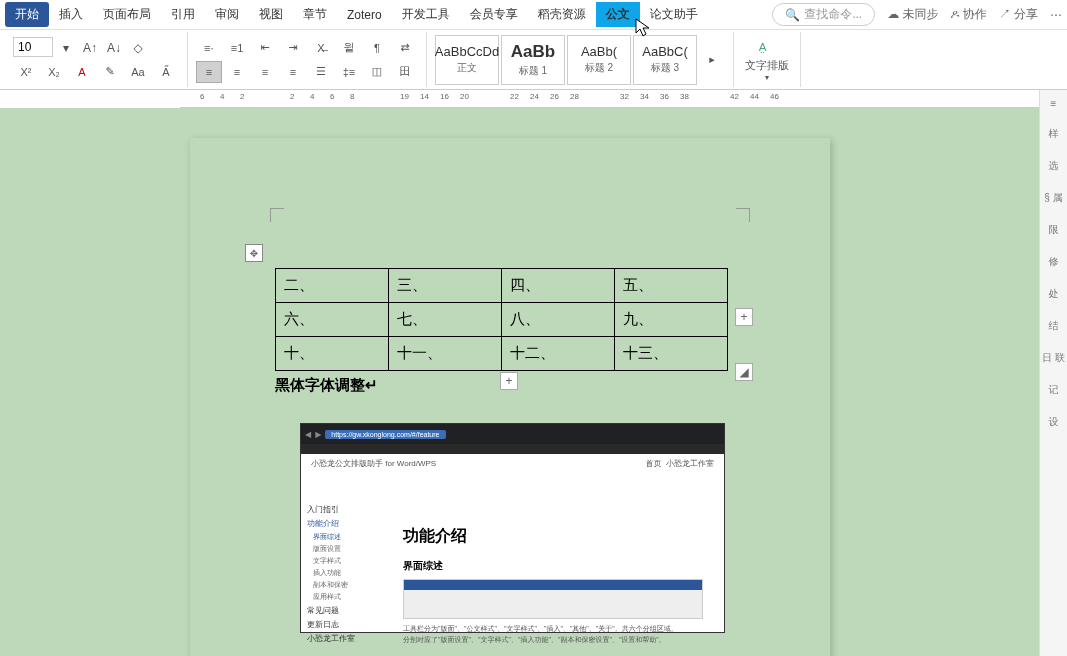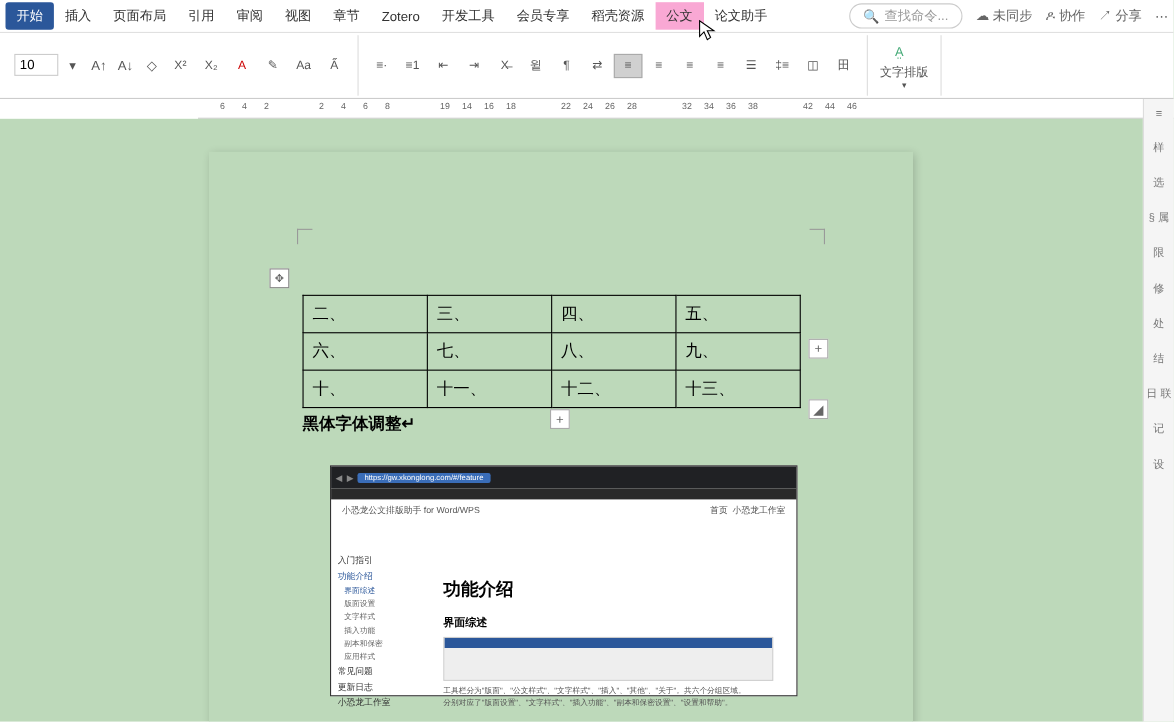--- a/index.html
+++ b/index.html
@@ -7,7 +7,7 @@
 .menubar{height:30px;display:flex;align-items:center;padding:12px 5px;font-size:12px;border-bottom:1px solid #e0e0e0;}
 .menu-tab{padding:4px 10px;cursor:pointer;color:#333;}
 .menu-tab.active{background:#2b579a;color:#fff;border-radius:3px;}
-.menu-tab.hover{background:#f9a8d4;}
+.menu-tab.hover{background:#0ea5e9;font-weight:bold;}
 .menu-right{margin-left:auto;display:flex;align-items:center;gap:12px;color:#666;font-size:12px;}
 .search-cmd{border:1px solid #ccc;border-radius:12px;padding:2px 12px;color:#999;display:flex;align-items:center;gap:4px;}
 .ribbon{height:60px;display:flex;border-bottom:1px solid #ccc;padding:2px 5px;}

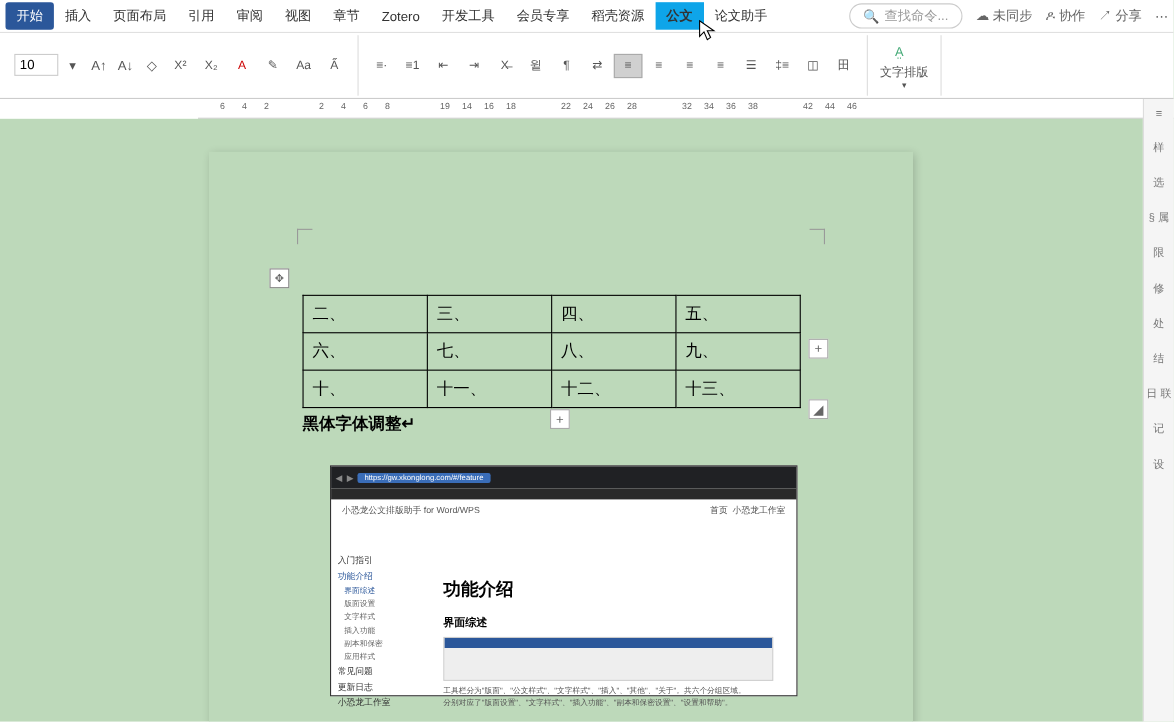--- a/index.html
+++ b/index.html
@@ -14,7 +14,7 @@
 .rgroup{border-right:1px solid #ddd;padding:0 8px;display:flex;align-items:center;gap:4px;}
 .iconbtn{width:22px;height:22px;display:flex;align-items:center;justify-content:center;color:#555;font-size:12px;cursor:pointer;}
 .fontsize{width:40px;height:20px;border:1px solid #ccc;padding:0 4px;font-size:12px;}
-.pal2{display:flex;flex-direction:row;gap:2px;}
+.pal2{display:flex;flex-direction:column;gap:2px;}
 .prow{display:flex;gap:2px;}
 .ibtn{width:26px;height:22px;border:1px solid transparent;display:flex;align-items:center;justify-content:center;font-size:11px;color:#555;cursor:pointer;}
 .ibtn.active{background:#d0d0d0;border-color:#aaa;}

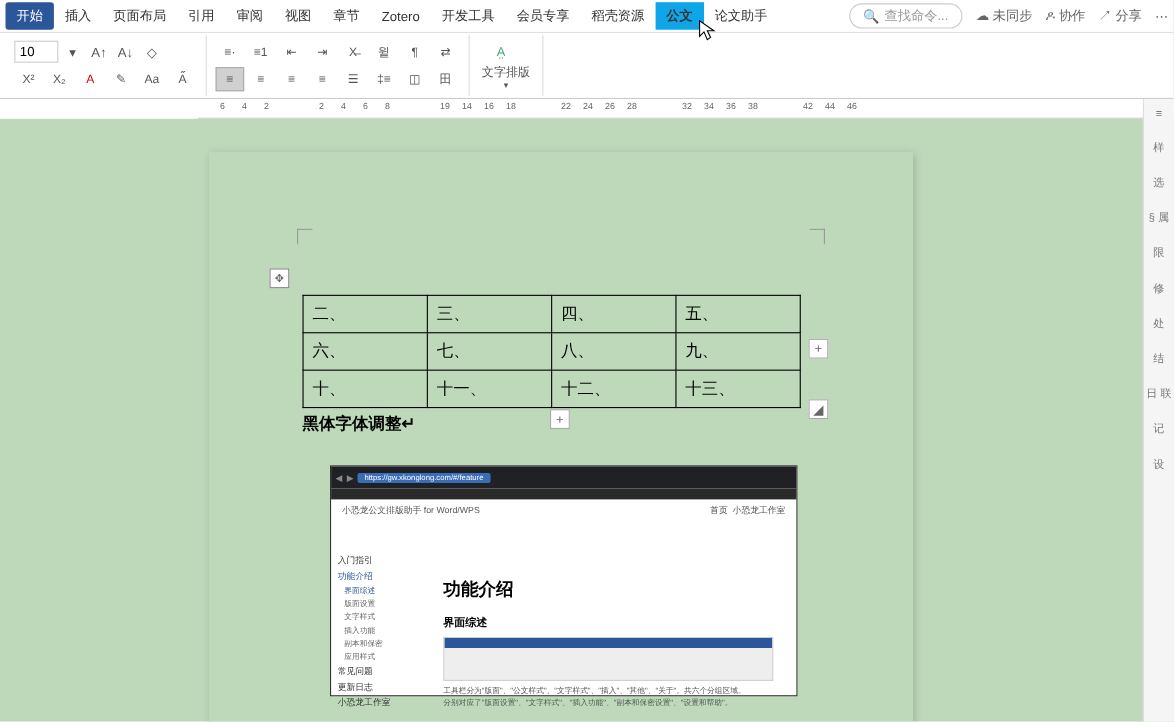--- a/index.html
+++ b/index.html
@@ -129,6 +129,27 @@
         </div>
     </div>
   </div>
+  <div class="rgroup styles">
+    <div class="stylebox">
+        <span class="prev">AaBbCcDd</span>
+        <span class="lbl">正文</span>
+      </div>
+    <div class="stylebox h1">
+        <span class="prev">AaBb</span>
+        <span class="lbl">标题 1</span>
+      </div>
+    <div class="stylebox">
+        <span class="prev">AaBb(</span>
+        <span class="lbl">标题 2</span>
+      </div>
+    <div class="stylebox">
+        <span class="prev">AaBbC(</span>
+        <span class="lbl">标题 3</span>
+      </div>
+    <div style="display:flex;flex-direction:column;justify-content:center;">
+        <span class="ibtn">▸</span>
+      </div>
+  </div>
   <div class="rgroup">
     <div class="bigbtn">
         <svg viewBox="0 0 24 24">

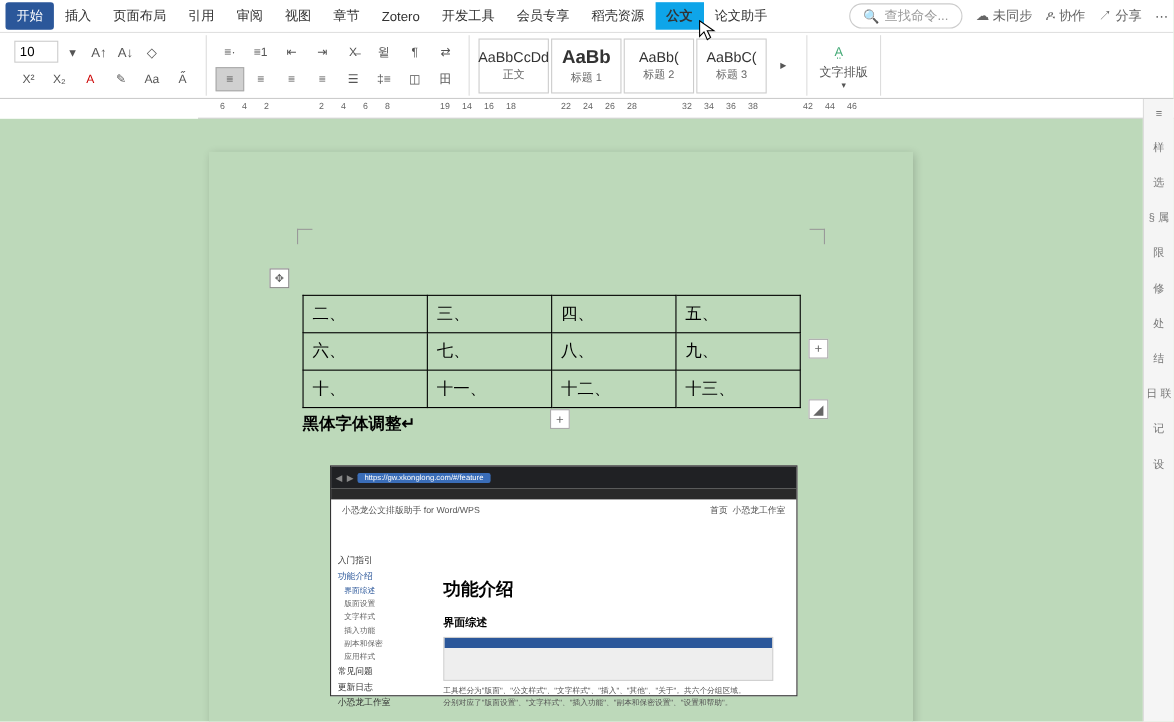--- a/index.html
+++ b/index.html
@@ -172,7 +172,7 @@
   <span style="left:220px">19</span>
     <span style="left:240px">14</span>
     <span style="left:260px">16</span>
-    <span style="left:280px">18</span>
+    <span style="left:280px">20</span>
   <span style="left:330px">22</span>
     <span style="left:350px">24</span>
     <span style="left:370px">26</span>

